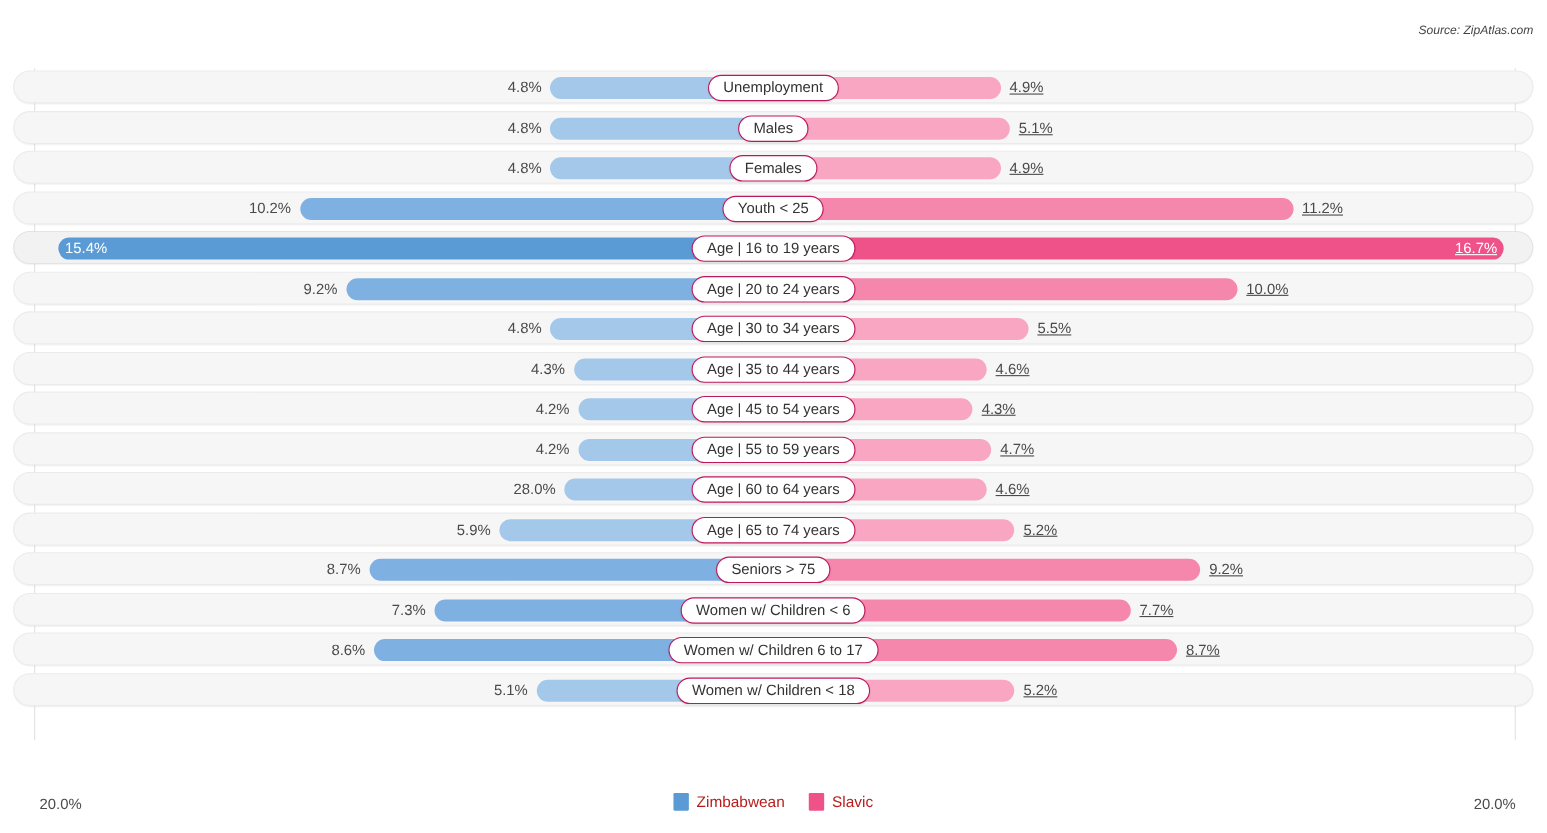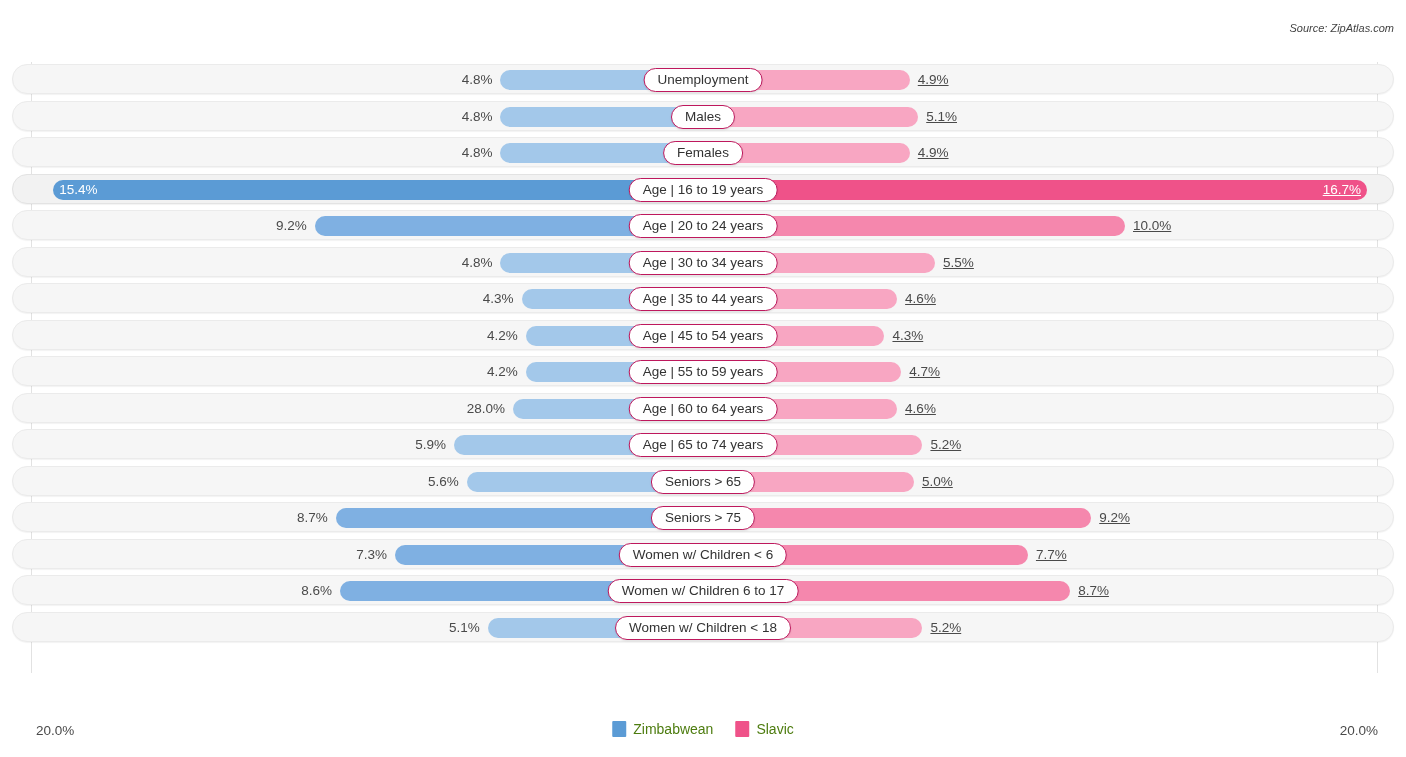--- a/index.html
+++ b/index.html
@@ -220,6 +220,15 @@
           <div class="pill">Females</div>
         </div>
       </div>
+      <div class="row" data-level="mid">
+        <div class="track">
+          <div class="bar left" style="width: 430.44px;"></div>
+          <div class="bar right" style="width: 472.64px;"></div>
+          <div class="val left" style="right: calc(50% + 438.44px); width: 60px;">10.2%</div>
+          <div class="val right" style="left: calc(50% + 480.64px); width: 60px;">11.2%</div>
+          <div class="pill">Youth &lt; 25</div>
+        </div>
+      </div>
       <div class="row highlight" data-level="high">
         <div class="track">
           <div class="bar left" style="width: 649.88px;"></div>

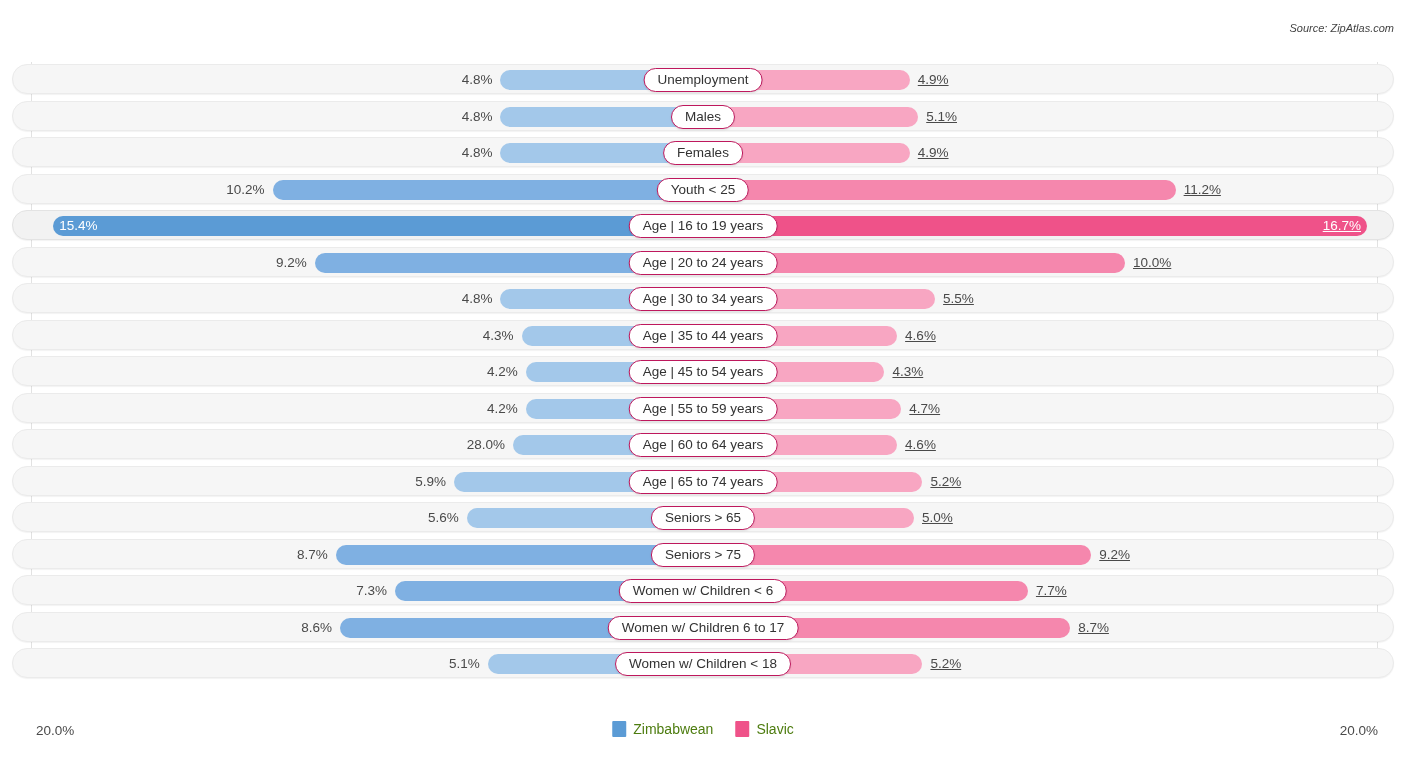--- a/index.html
+++ b/index.html
@@ -301,15 +301,6 @@
           <div class="pill">Age | 65 to 74 years</div>
         </div>
       </div>
-      <div class="row" data-level="low">
-        <div class="track">
-          <div class="bar left" style="width: 236.32px;"></div>
-          <div class="bar right" style="width: 211px;"></div>
-          <div class="val left" style="right: calc(50% + 244.32px); width: 60px;">5.6%</div>
-          <div class="val right" style="left: calc(50% + 219px); width: 60px;">5.0%</div>
-          <div class="pill">Seniors &gt; 65</div>
-        </div>
-      </div>
       <div class="row" data-level="mid">
         <div class="track">
           <div class="bar left" style="width: 367.14px;"></div>

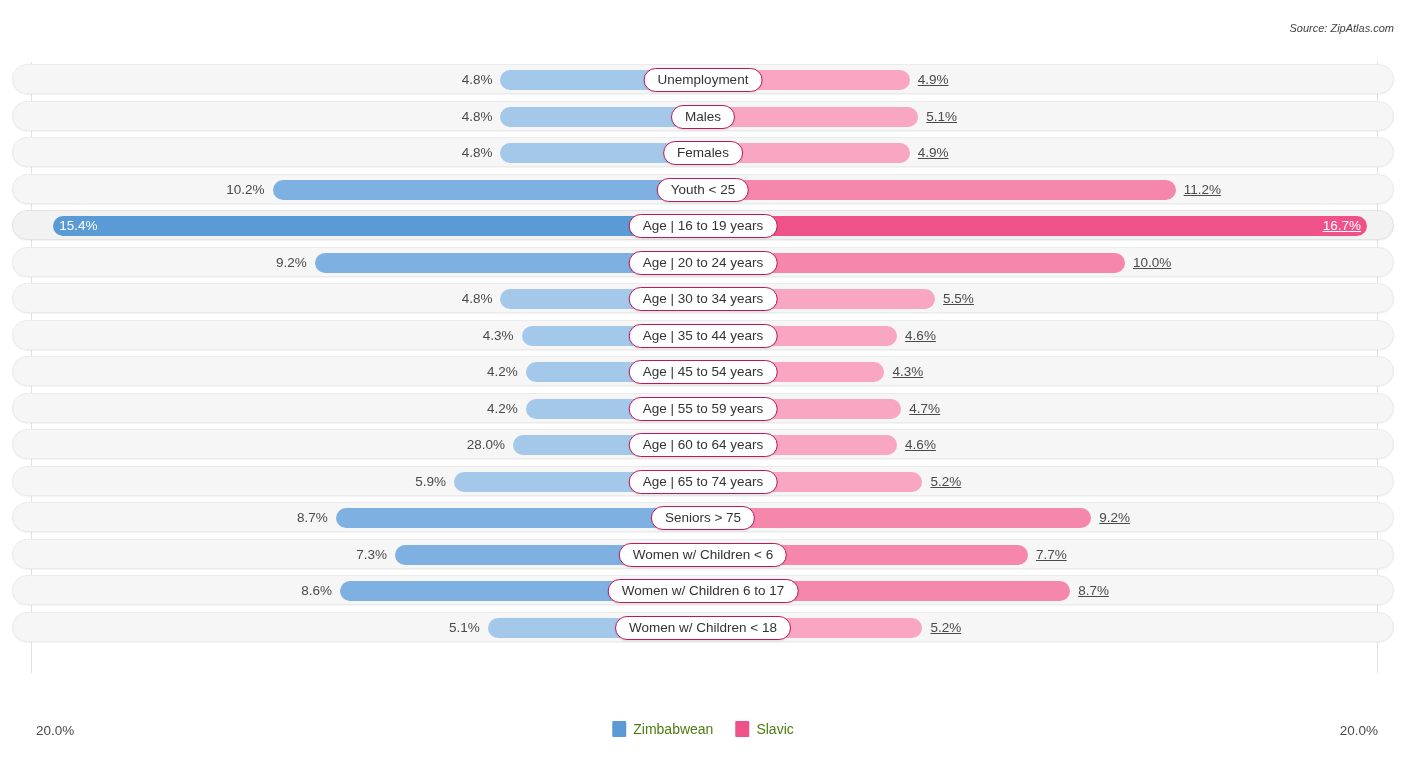--- a/index.html
+++ b/index.html
@@ -178,7 +178,7 @@
   .swatch.pink { background: #ef5289; }
   .legend-text {
     font-size: 14px;
-    color: #4d7c0f;
+    color: #b91c1c;
     white-space: nowrap;
   }
 </style>

